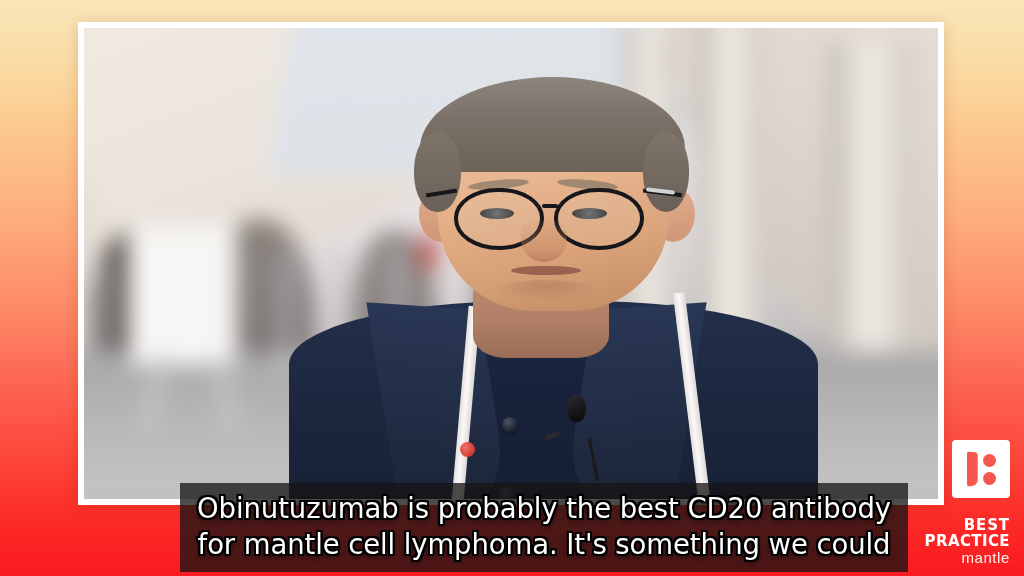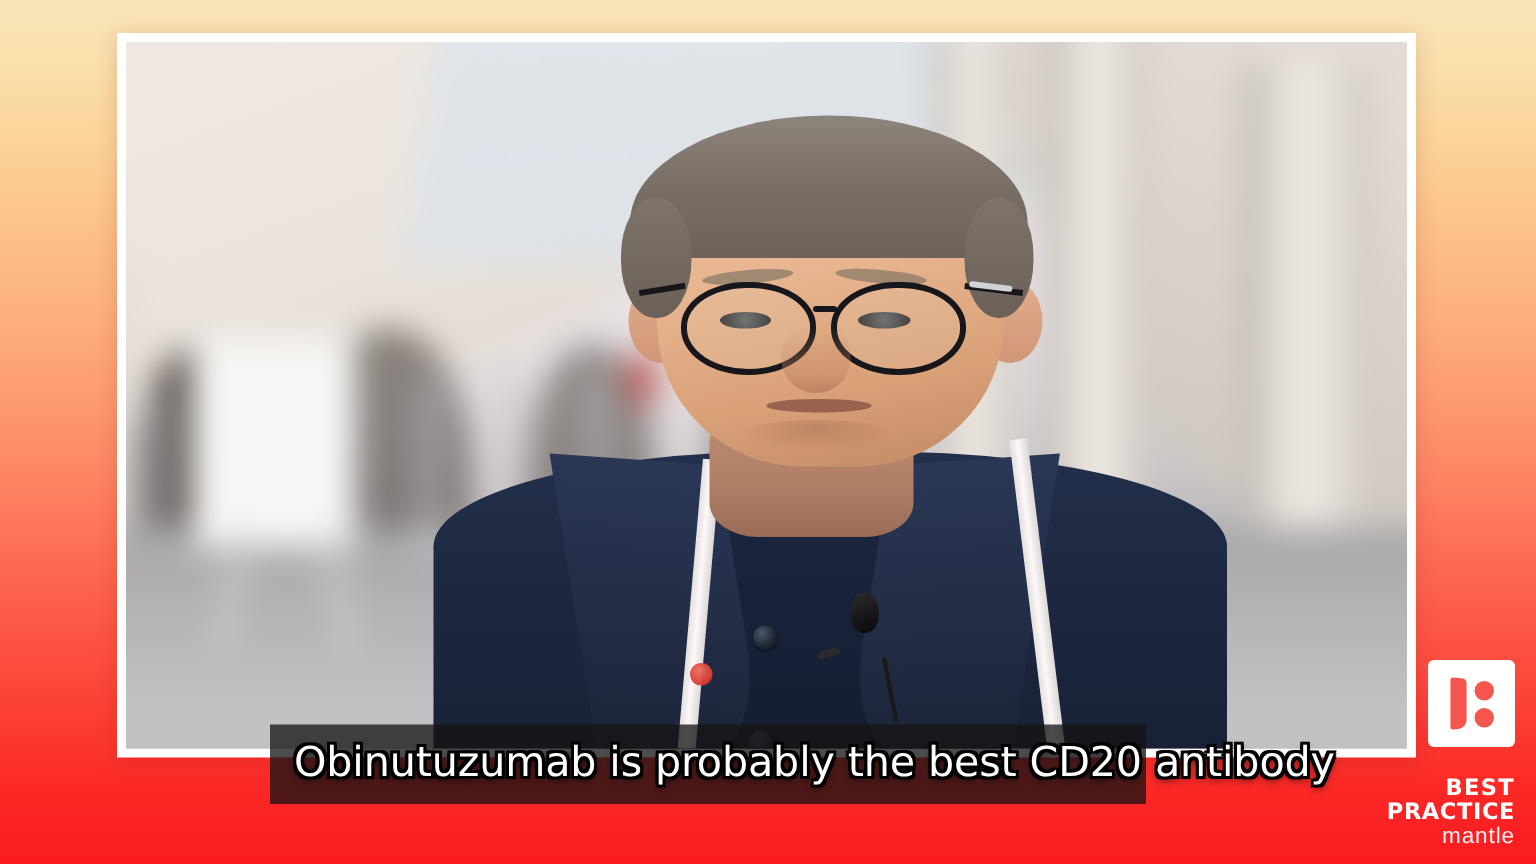--- a/index.html
+++ b/index.html
@@ -393,7 +393,7 @@
     position: absolute;
     left: 180px;
     top: 483px;
-    width: 584px;
+    width: 728px;
     padding: 7px 16px 10px 16px;
     box-sizing: border-box;
     background: rgba(22, 20, 20, 0.76);

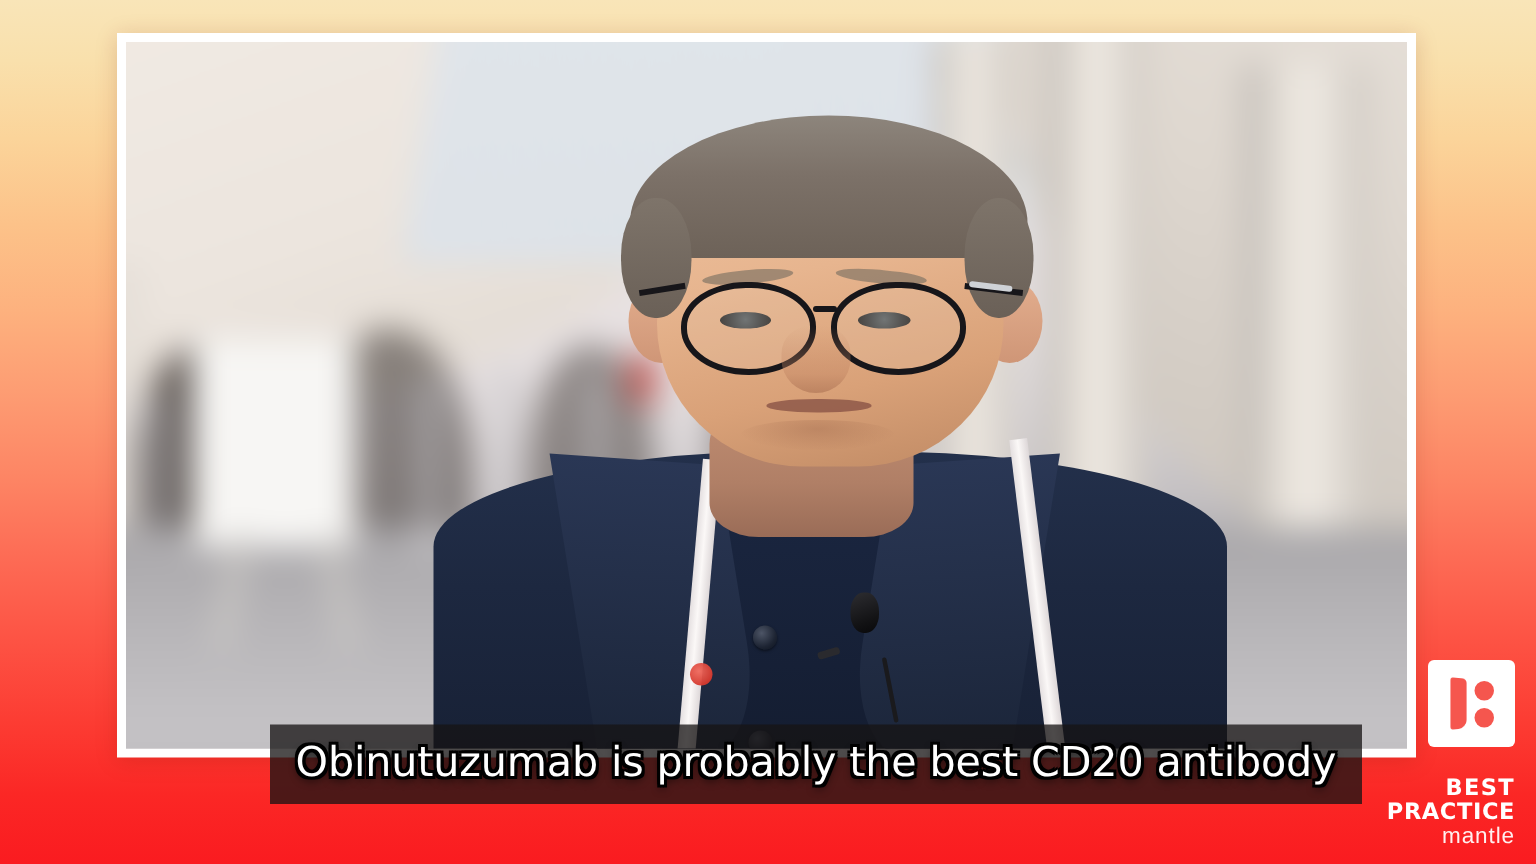--- a/index.html
+++ b/index.html
@@ -570,6 +570,7 @@
 
   <div class="subtitle-box">
     <div class="subtitle-line">Obinutuzumab is probably the best CD20 antibody</div>
+    <div class="subtitle-line">for mantle cell lymphoma. It's something we could</div>
   </div>
 
   <div class="brand">

